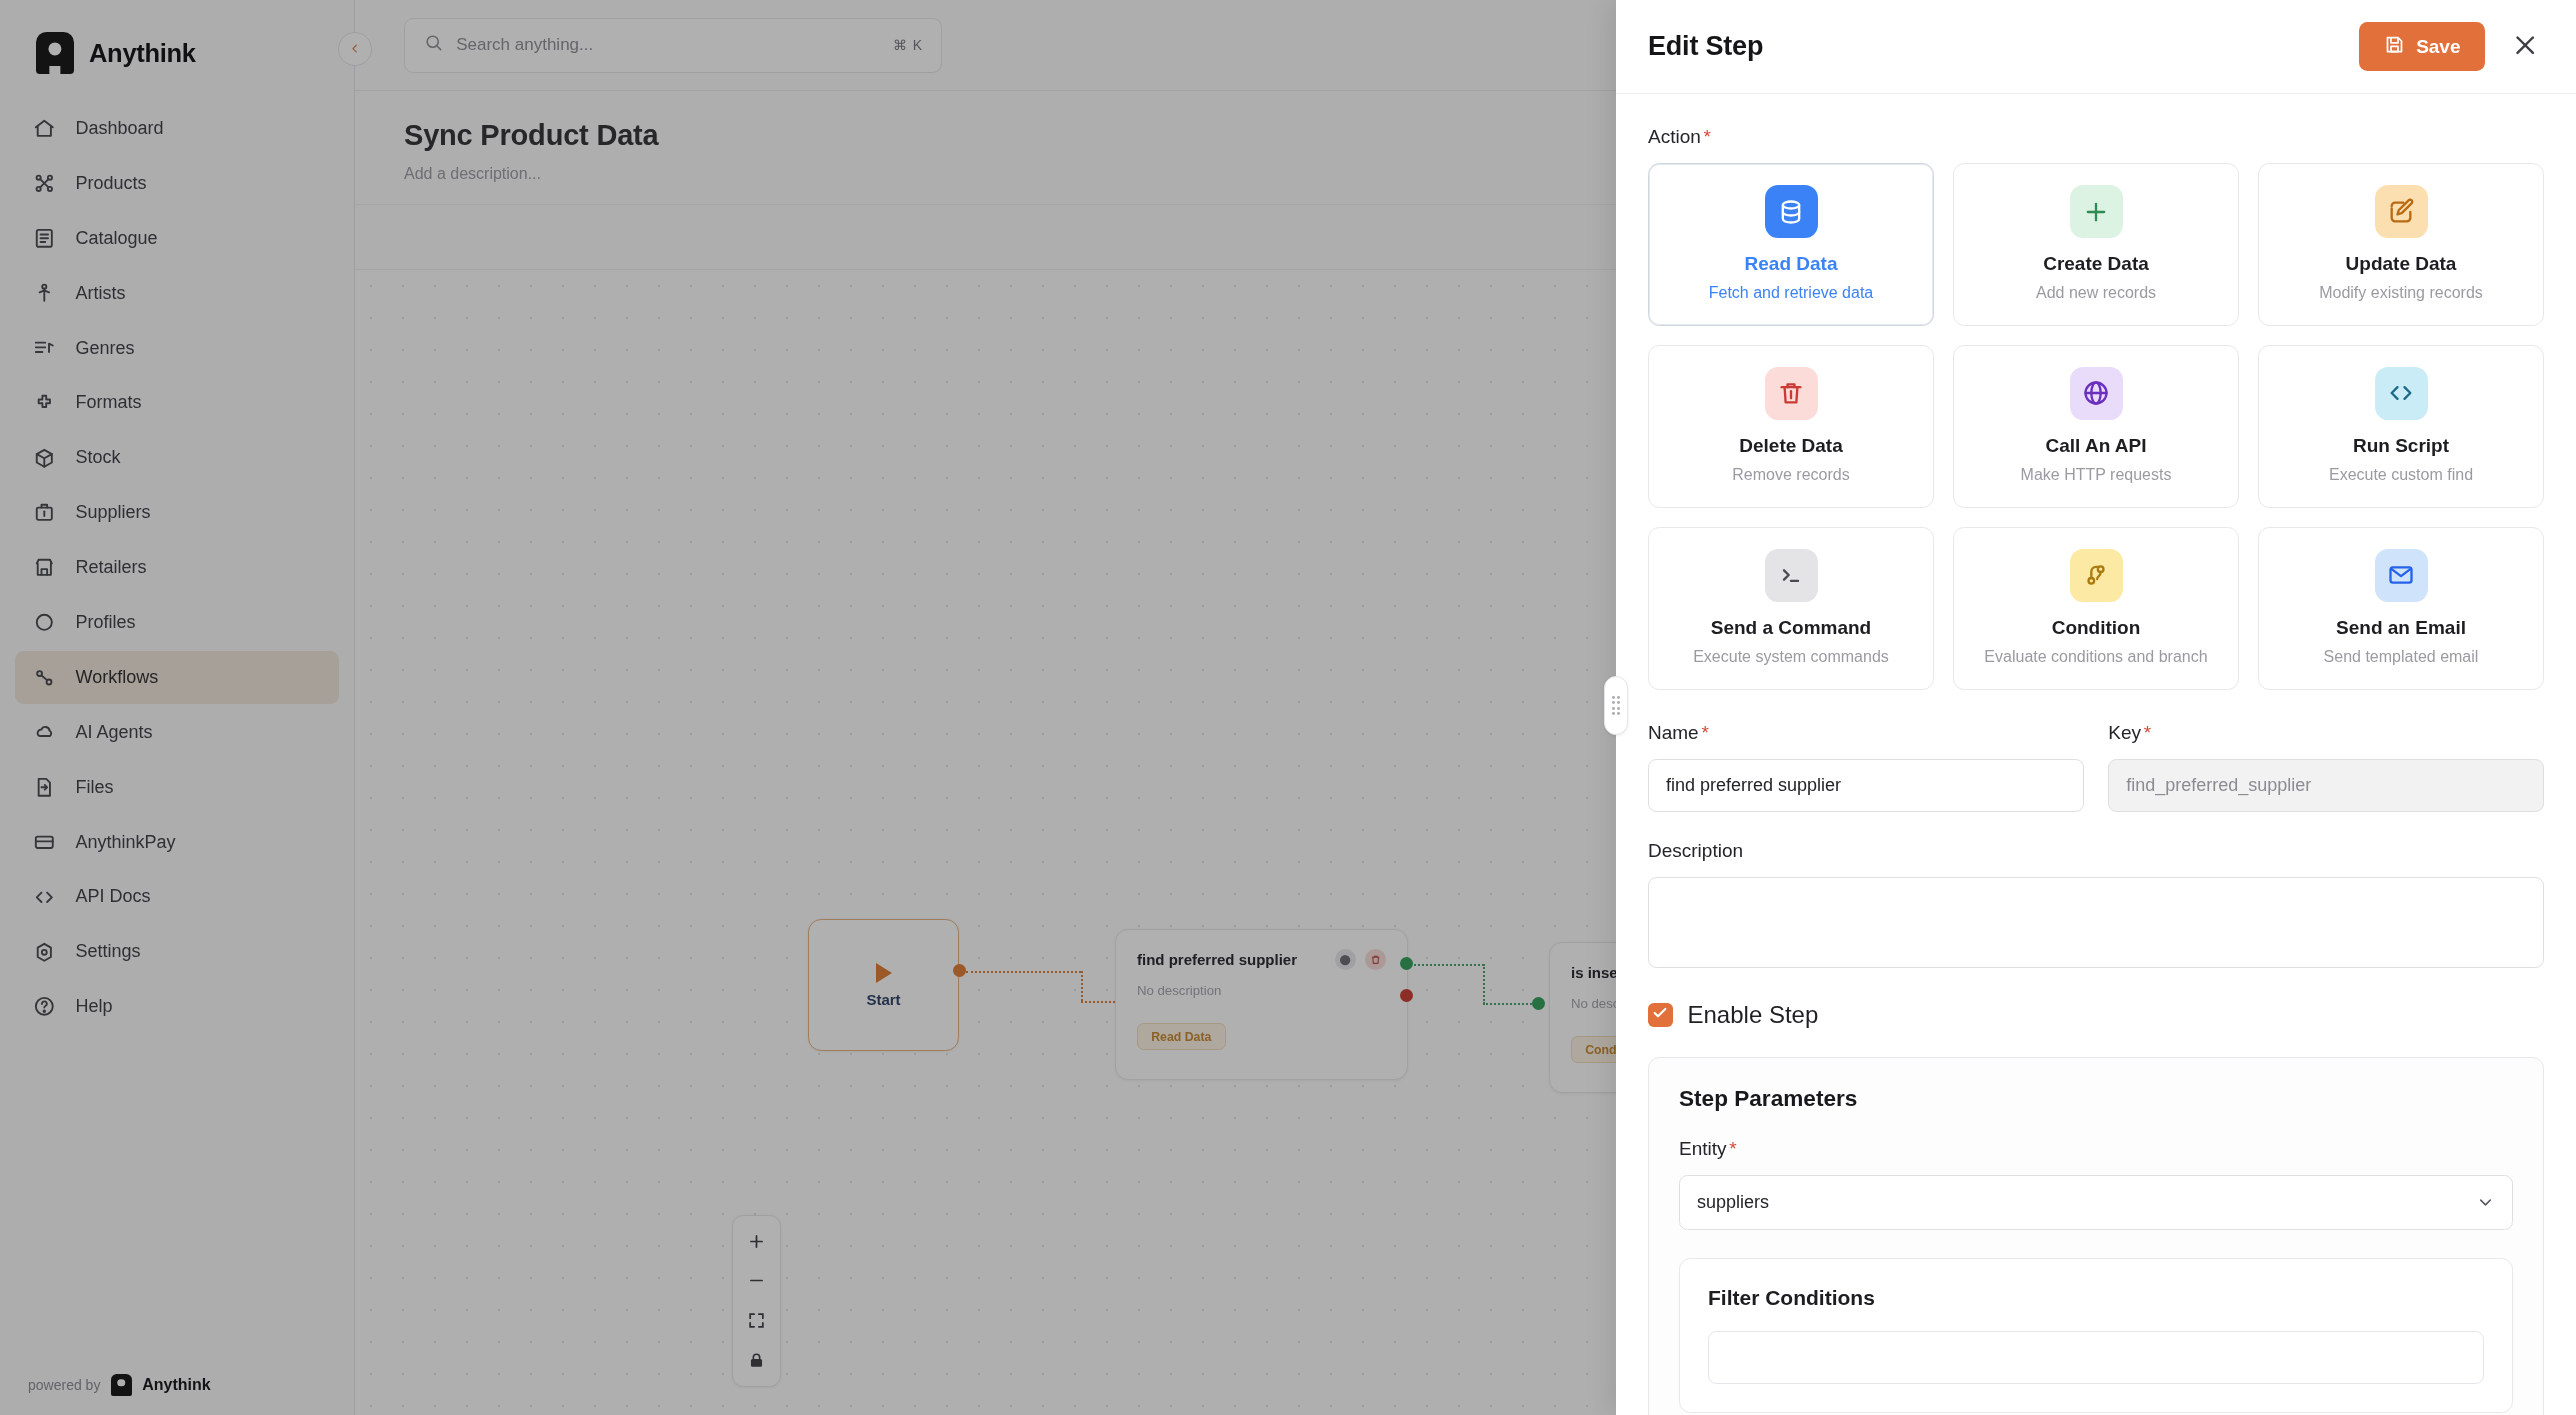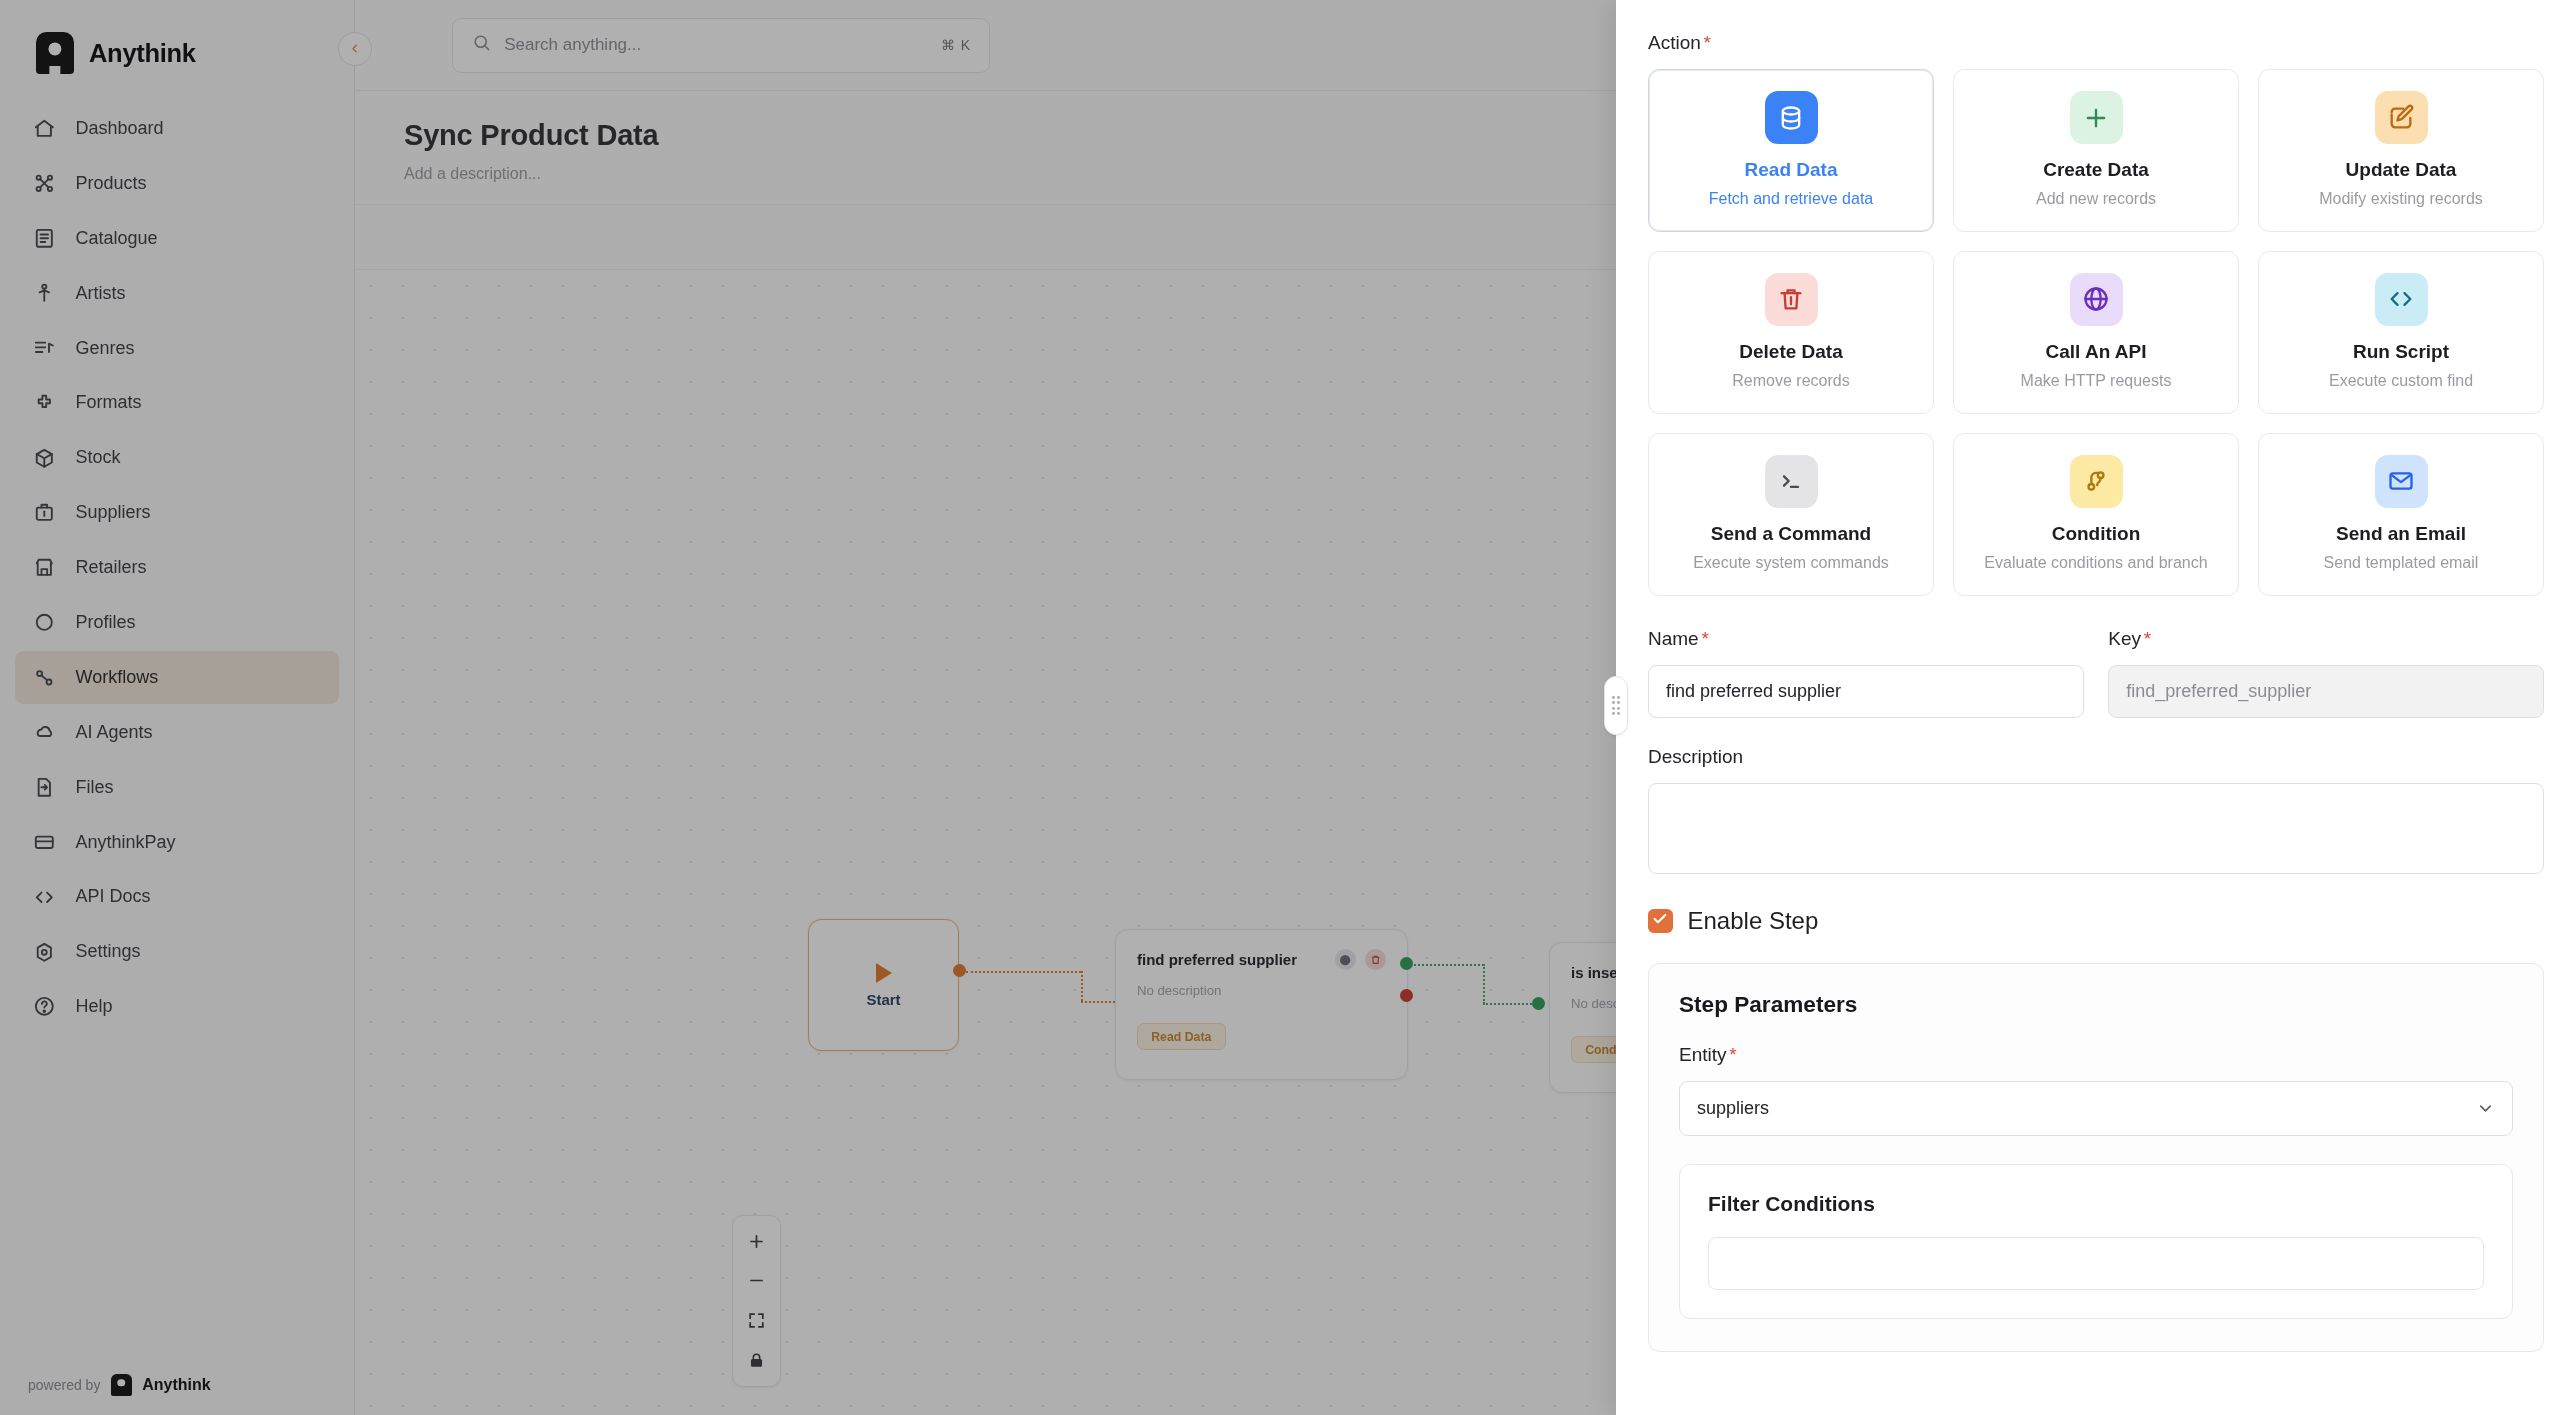--- a/index.html
+++ b/index.html
@@ -72,7 +72,7 @@
   .search {
     width: 538px; height: 55px; border: 0.9px solid #e6e6e9; border-radius: 9.4px;
     background: #fff; display: flex; align-items: center; gap: 13.2px;
-    padding: 0 19px; color: #8d8d94; font-size: 17px; margin-left: 48px;
+    padding: 0 19px; color: #8d8d94; font-size: 17px;
   }
   .search .kbd { margin-left: auto; display: flex; gap: 5.7px; font-size: 14px; color: #76767d; }
 

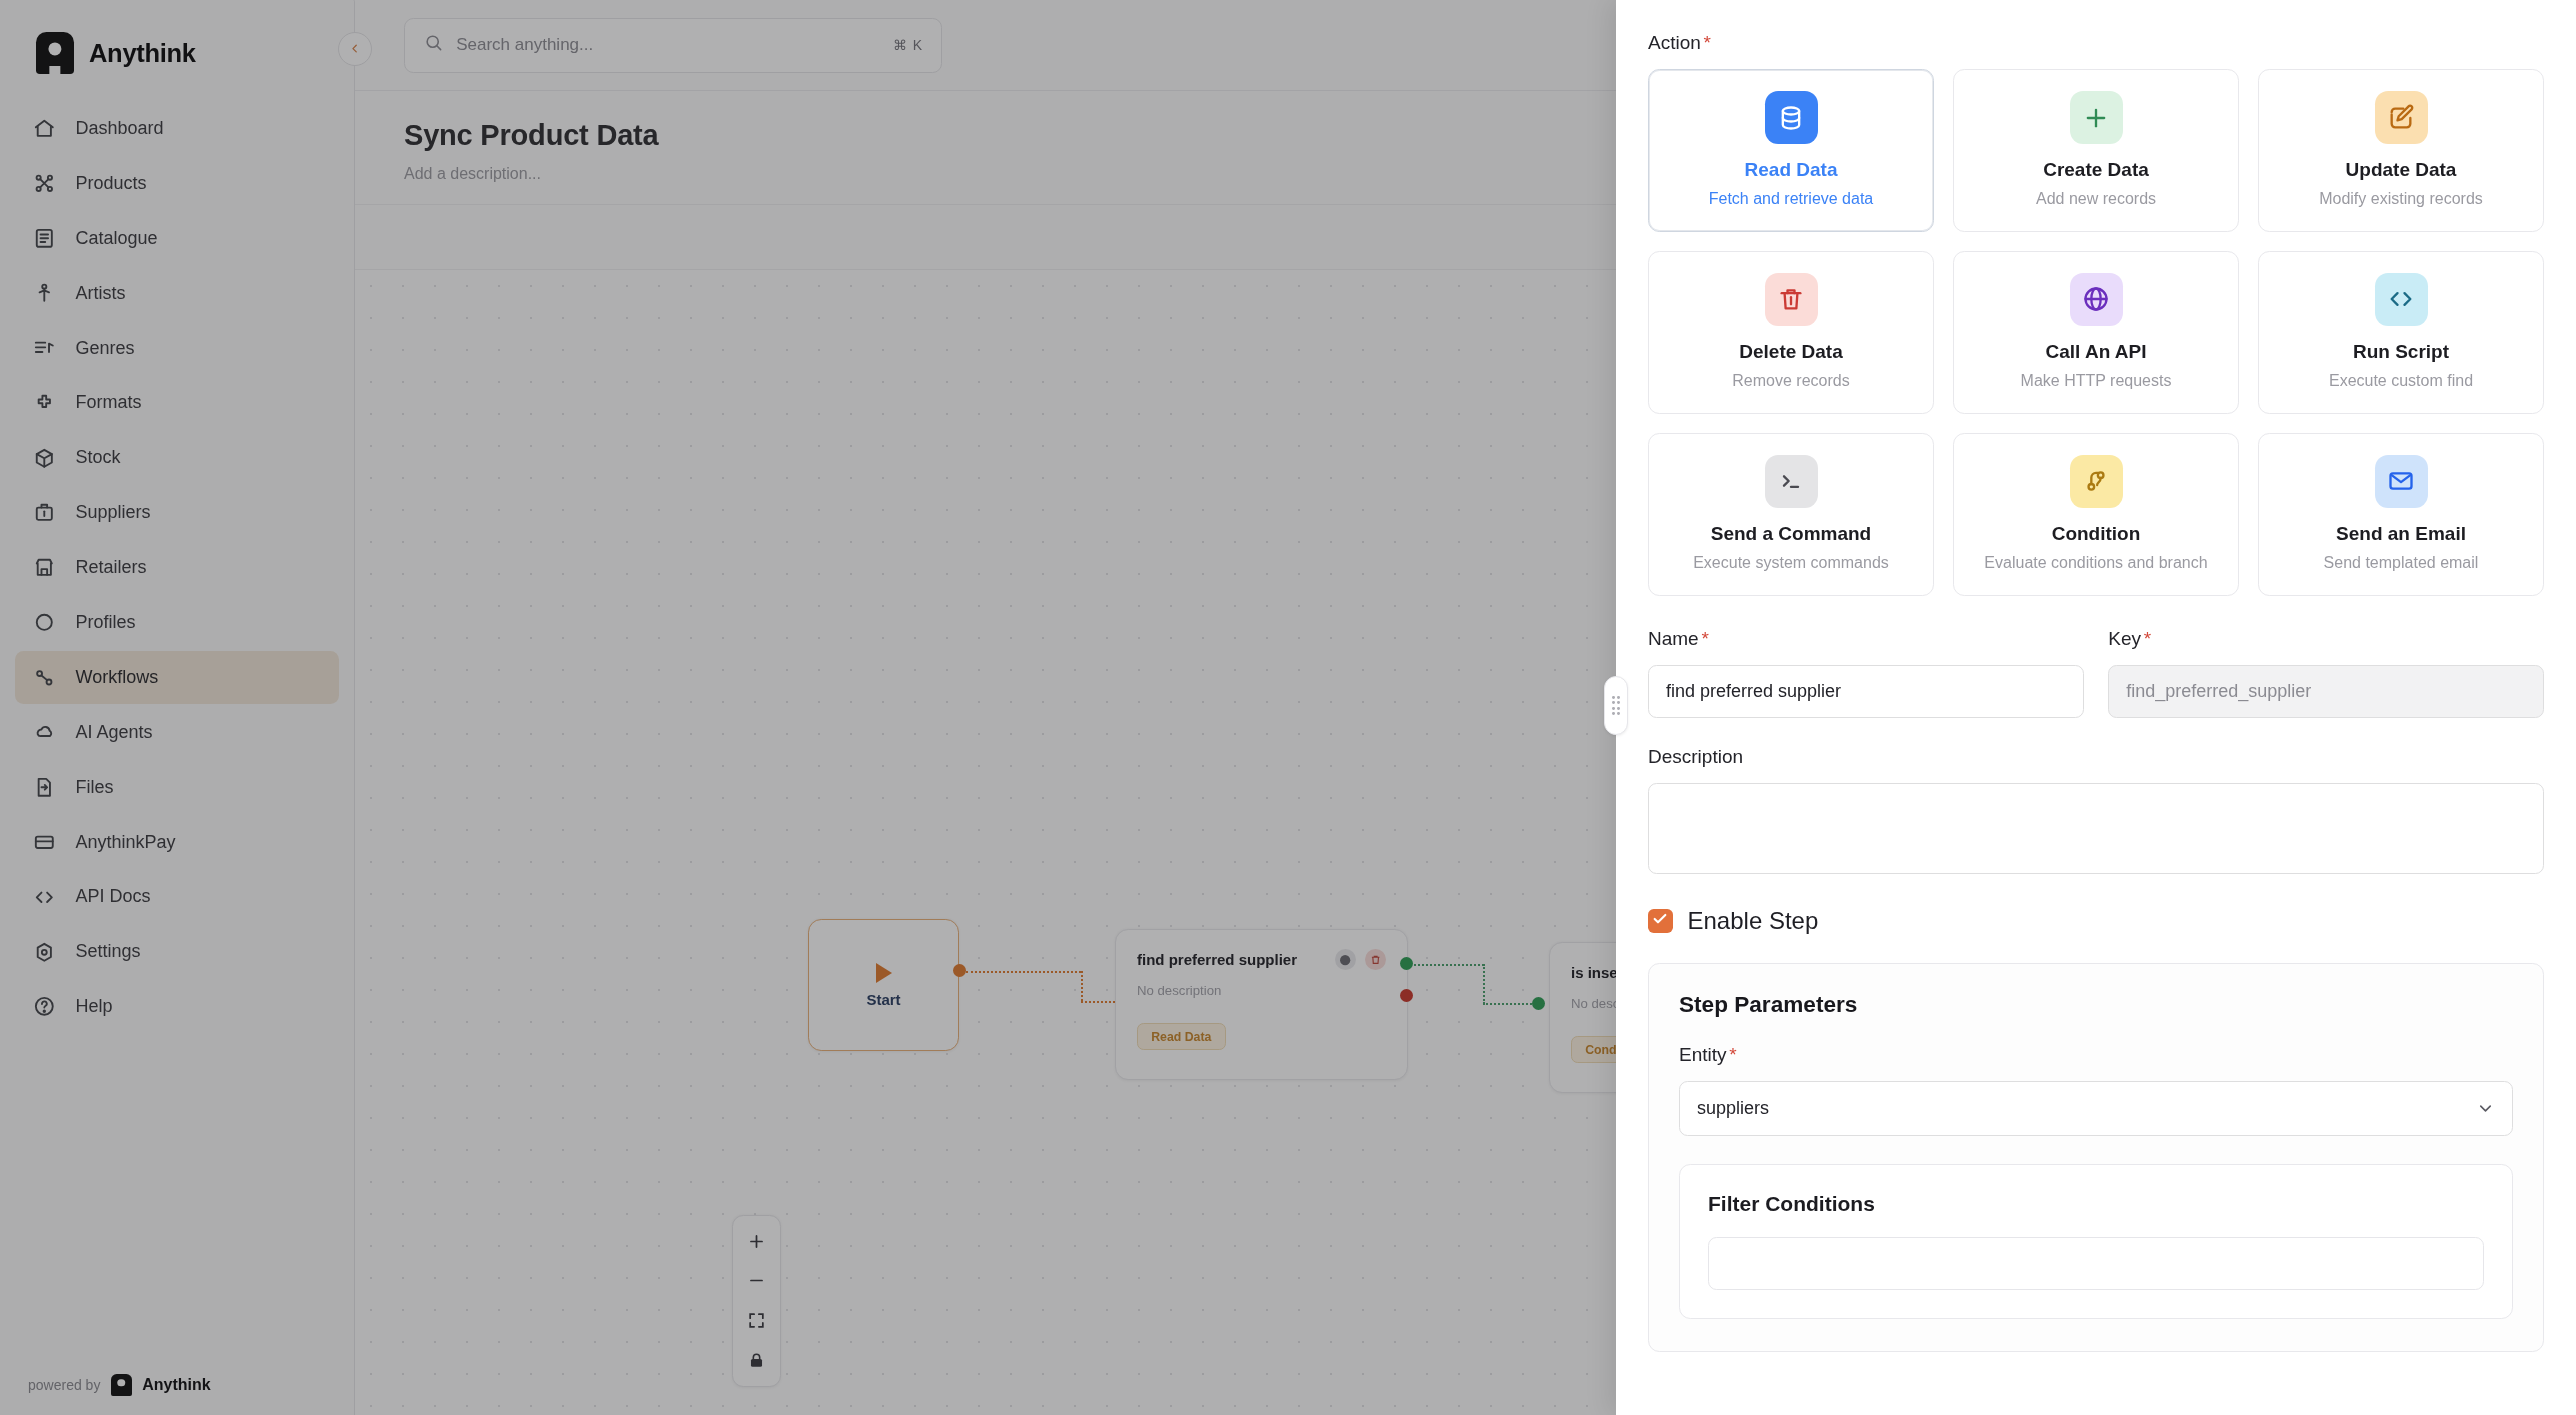--- a/index.html
+++ b/index.html
@@ -602,6 +602,29 @@
     </span>
   </div>
 
+  <div class="panel-head">
+    <div class="panel-title">Edit Step</div>
+    <div class="panel-actions">
+      <button class="btn-save">
+        <span>
+          <svg viewBox="0 0 24 24" fill="none" stroke="currentColor" stroke-width="2" stroke-linejoin="round">
+              <path d="M4 4h12l4 4v12H4z"></path>
+              <path d="M8 4v6h8V4"></path>
+              <rect x="8" y="14" width="8" height="6"></rect>
+            </svg>
+        </span>
+        <span>Save</span>
+      </button>
+      <button class="btn-close">
+        <span>
+          <svg viewBox="0 0 24 24" fill="none" stroke="currentColor" stroke-width="2.2" stroke-linecap="round">
+              <line x1="5" y1="5" x2="19" y2="19"></line>
+              <line x1="19" y1="5" x2="5" y2="19"></line>
+            </svg>
+        </span>
+      </button>
+    </div>
+  </div>
 
   <div class="panel-body">
 

